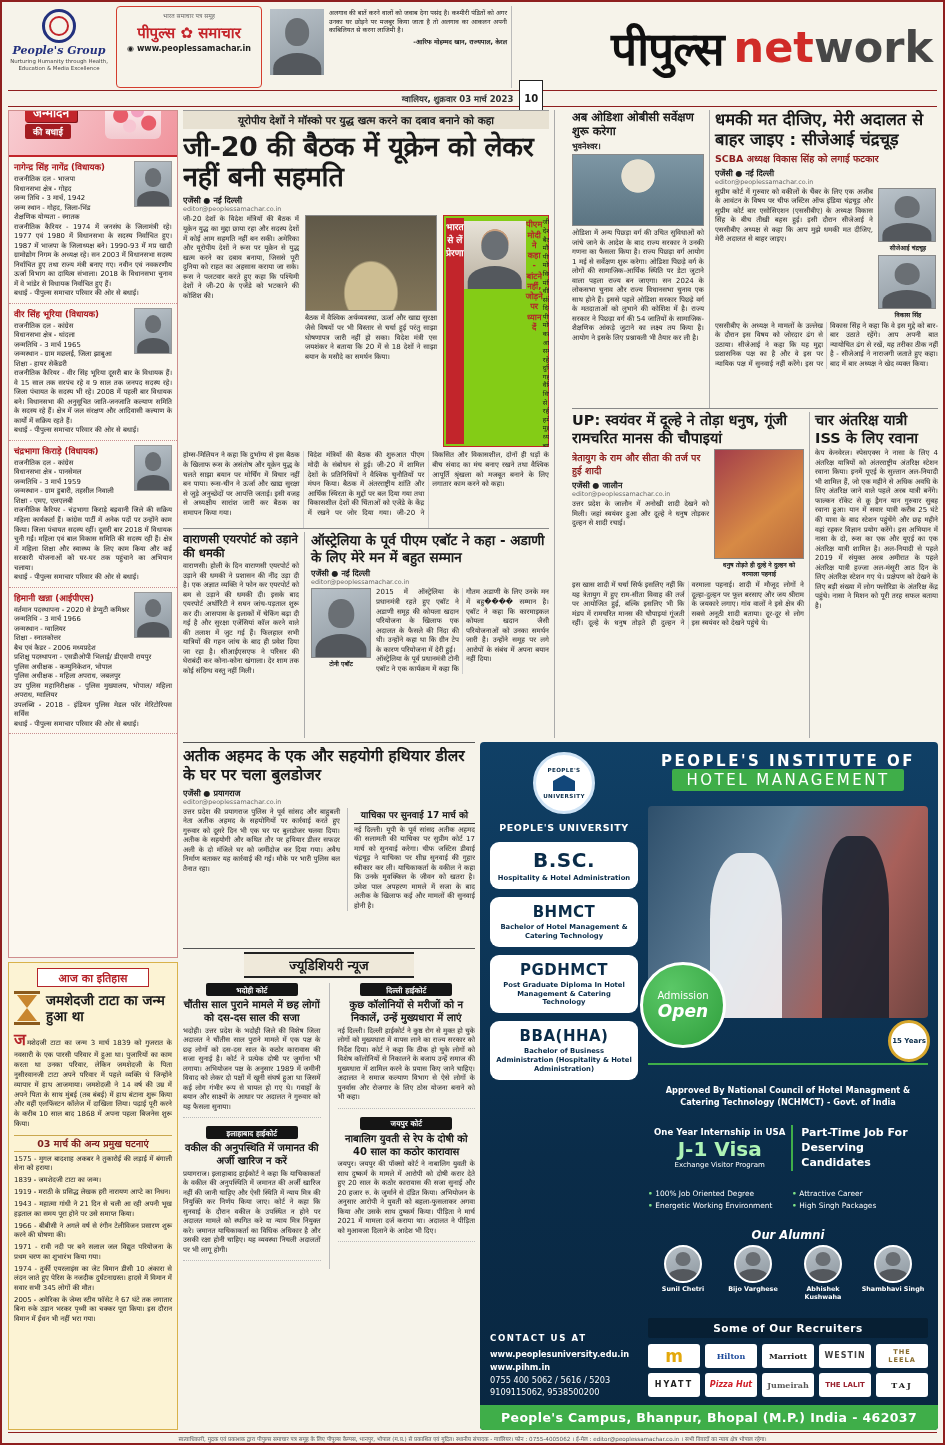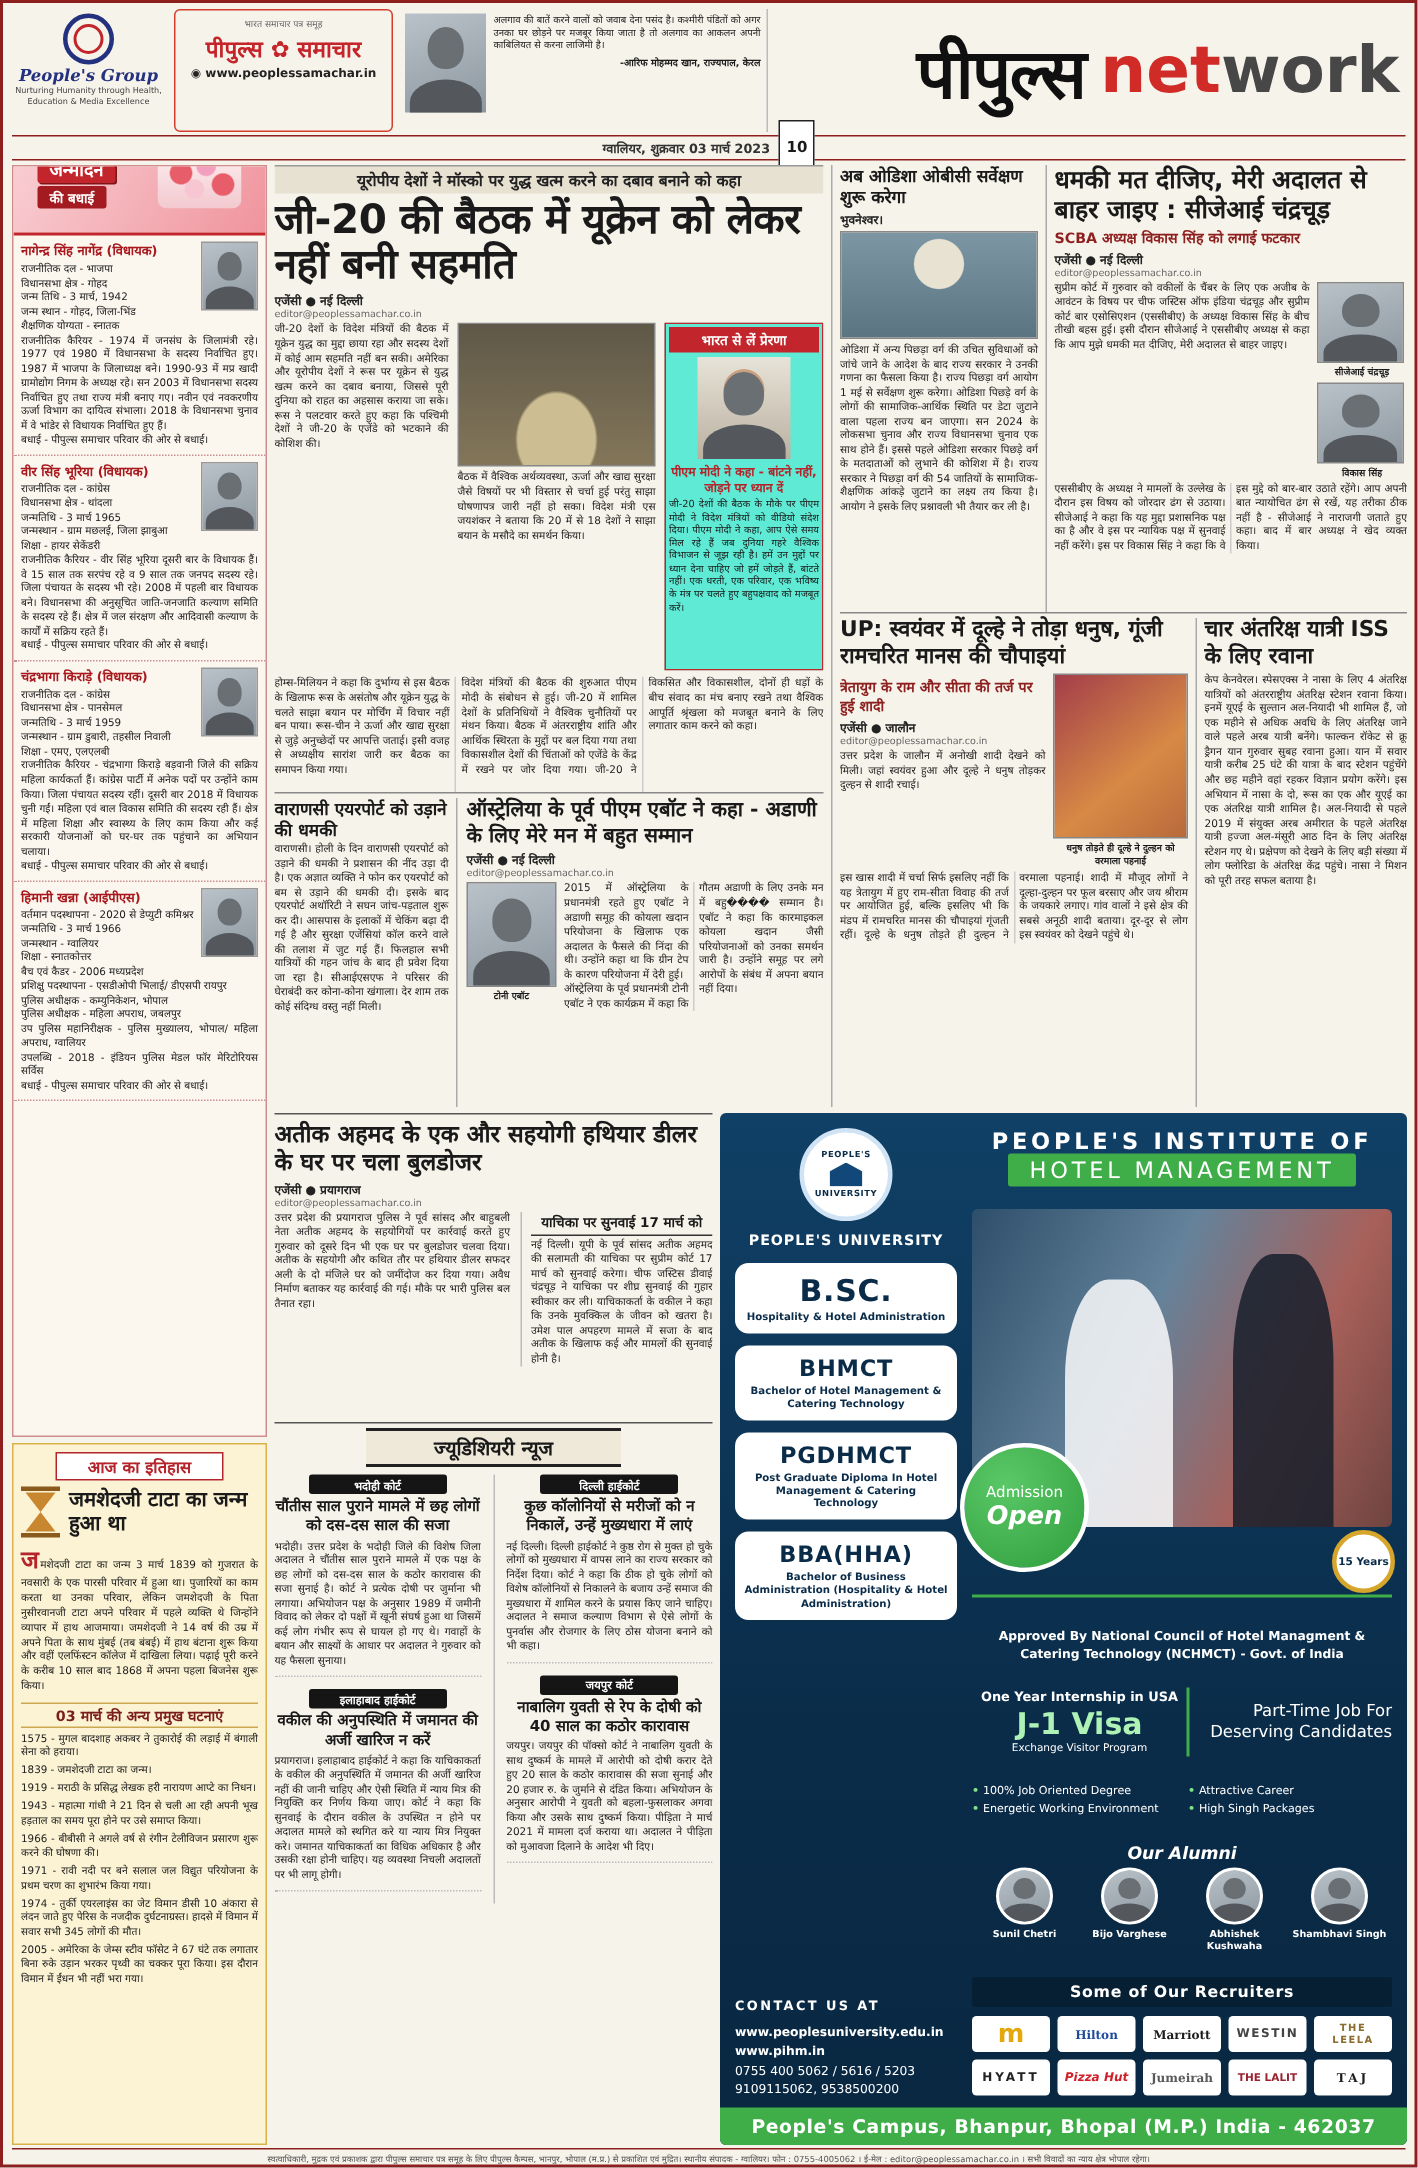--- a/index.html
+++ b/index.html
@@ -34,7 +34,7 @@
   .content{display:flex;gap:5px;margin-top:3px;height:1320px}
   .leftcol{width:170px;flex:none;display:flex;flex-direction:column;gap:4px}
   .main{flex:1;display:flex;flex-direction:column;gap:4px}
-  .row1{height:628px;display:flex;gap:5px}
+  .row1{height:628px;display:flex;gap:17px}
   .leftmain{width:372px;flex:none;border-right:1px solid #aaa;padding-right:5px;display:flex;flex-direction:column}
   .rightregion{flex:1;display:flex;flex-direction:column}
   .row2{flex:1;display:flex;gap:5px}

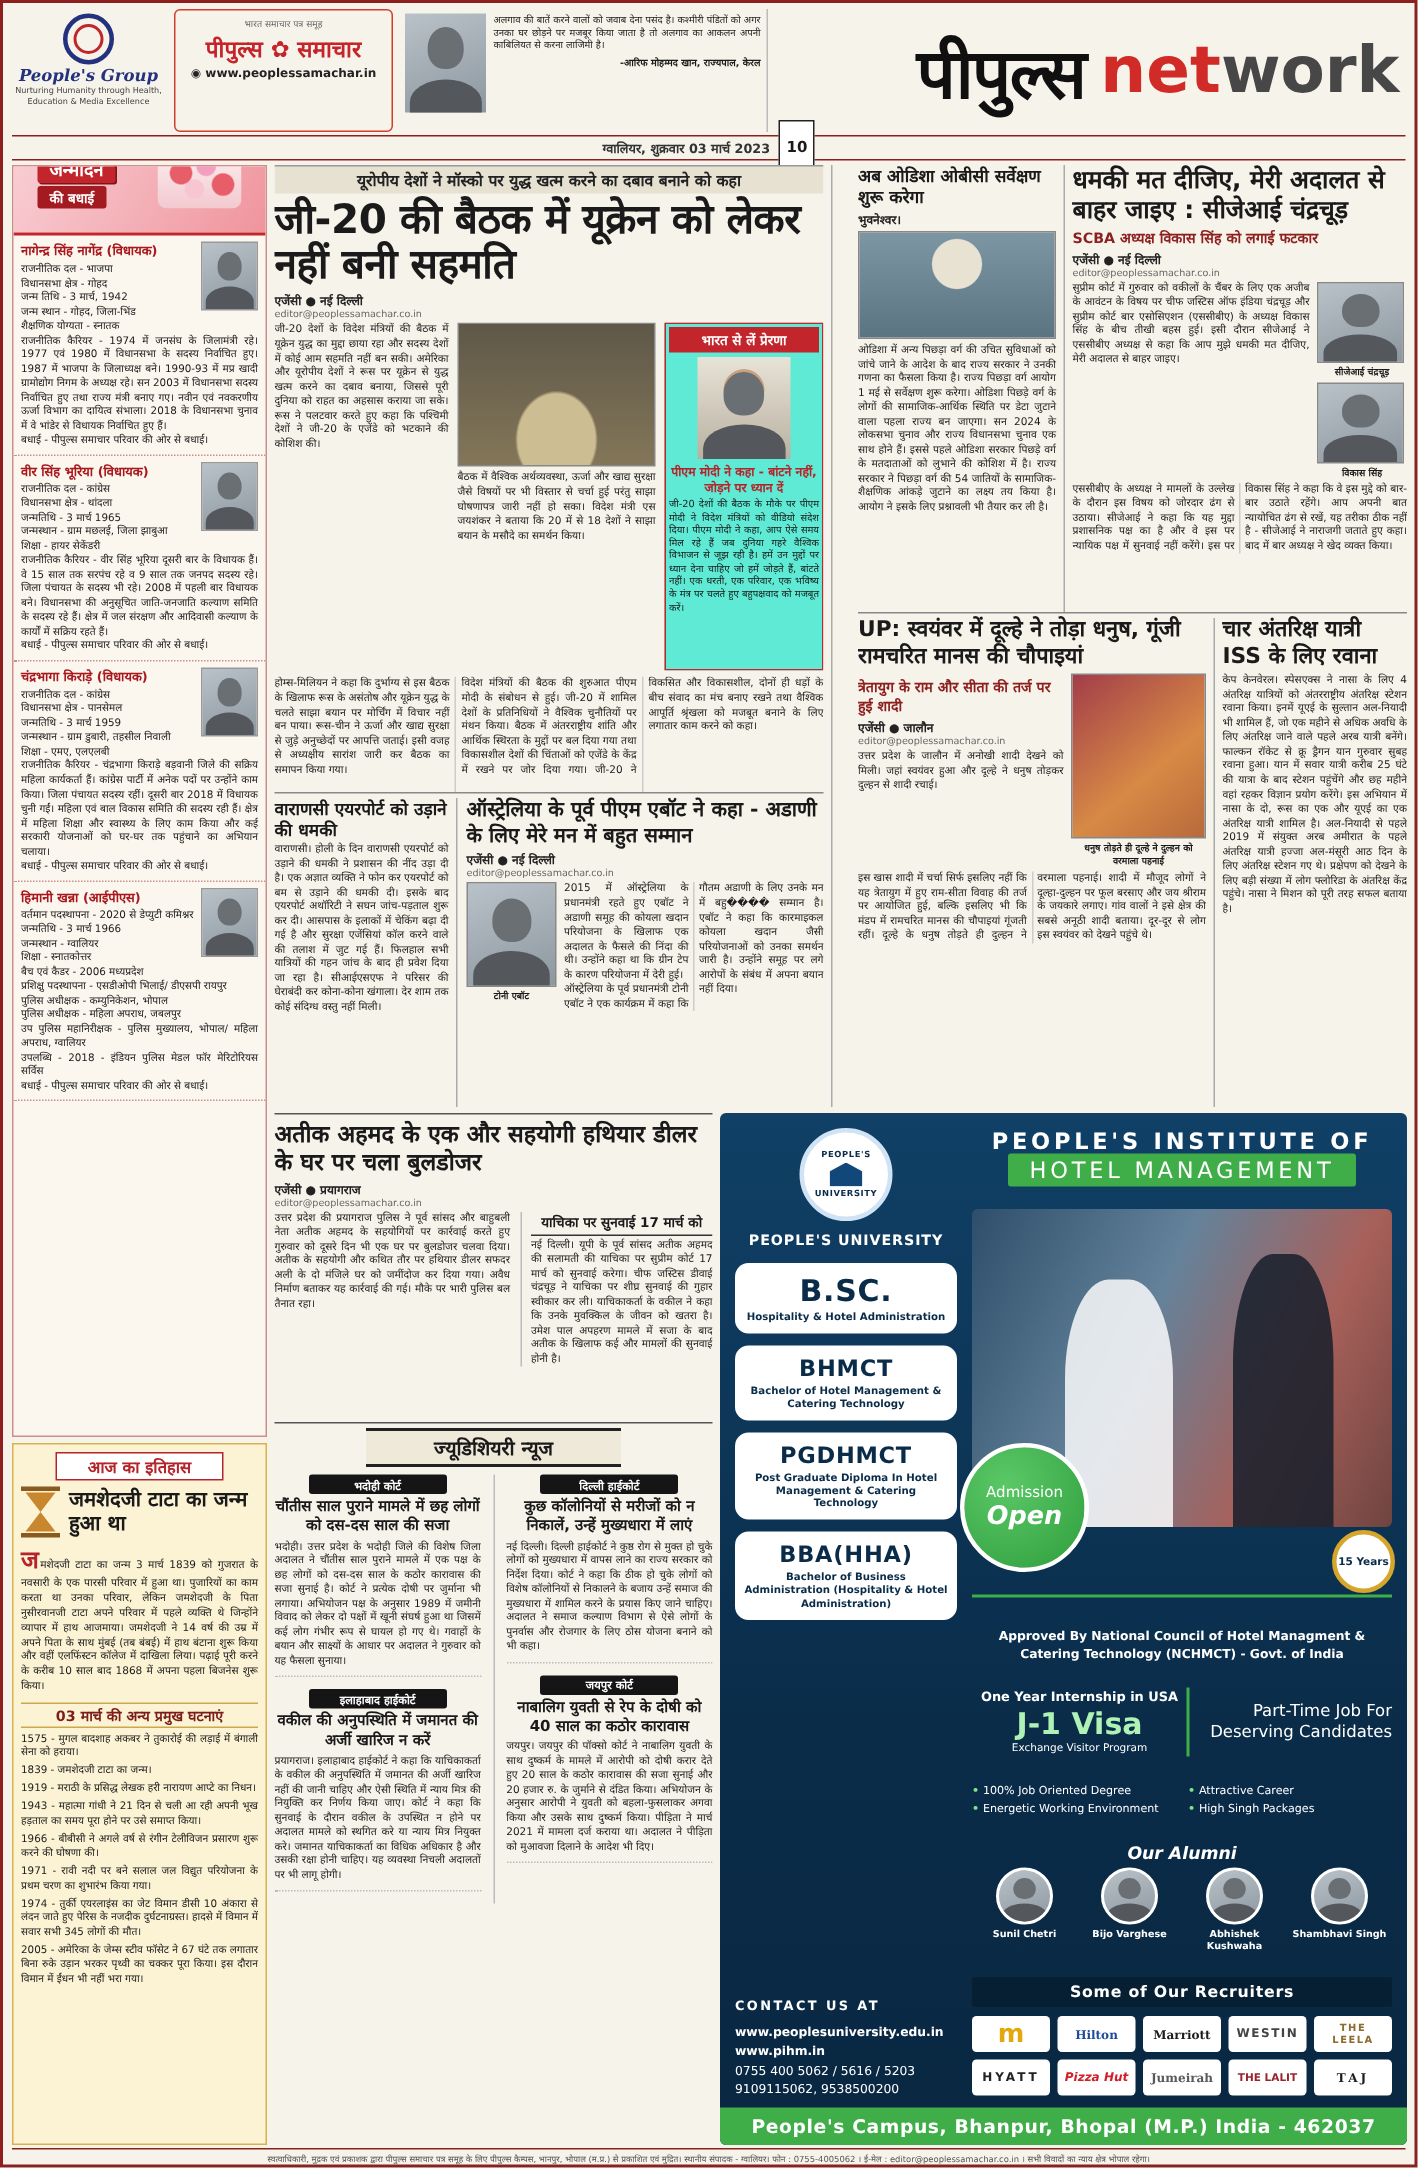--- a/index.html
+++ b/index.html
@@ -80,7 +80,7 @@
   .g20photo{height:96px;border:1px solid #888;background:
     radial-gradient(ellipse at 50% 82%,#cdbd92 0 28%,rgba(0,0,0,0) 30%),
     linear-gradient(#5f5848,#837659)}
-  .modibox{width:106px;flex:none;border:1.5px solid #c2252b;padding:2px;display:flex;flex-direction:column;background:#5eead4}
+  .modibox{width:106px;flex:none;border:1.5px solid #c2252b;padding:2px;display:flex;flex-direction:row;background:#84cc16}
   .modi-tag{background:#c2252b;color:#fff;text-align:center;font-weight:bold;font-size:9px;padding:2px 0}
   .modiphoto{width:62px;height:68px;margin:3px auto 2px;background:radial-gradient(circle at 50% 32%,#caa07e 0 24%,transparent 25%),linear-gradient(#e8e3d8,#b9b0a0)}
   .modi-head{color:#b5242a;font-weight:bold;font-size:8.2px;text-align:center;line-height:1.25;margin:1px 0 2px}

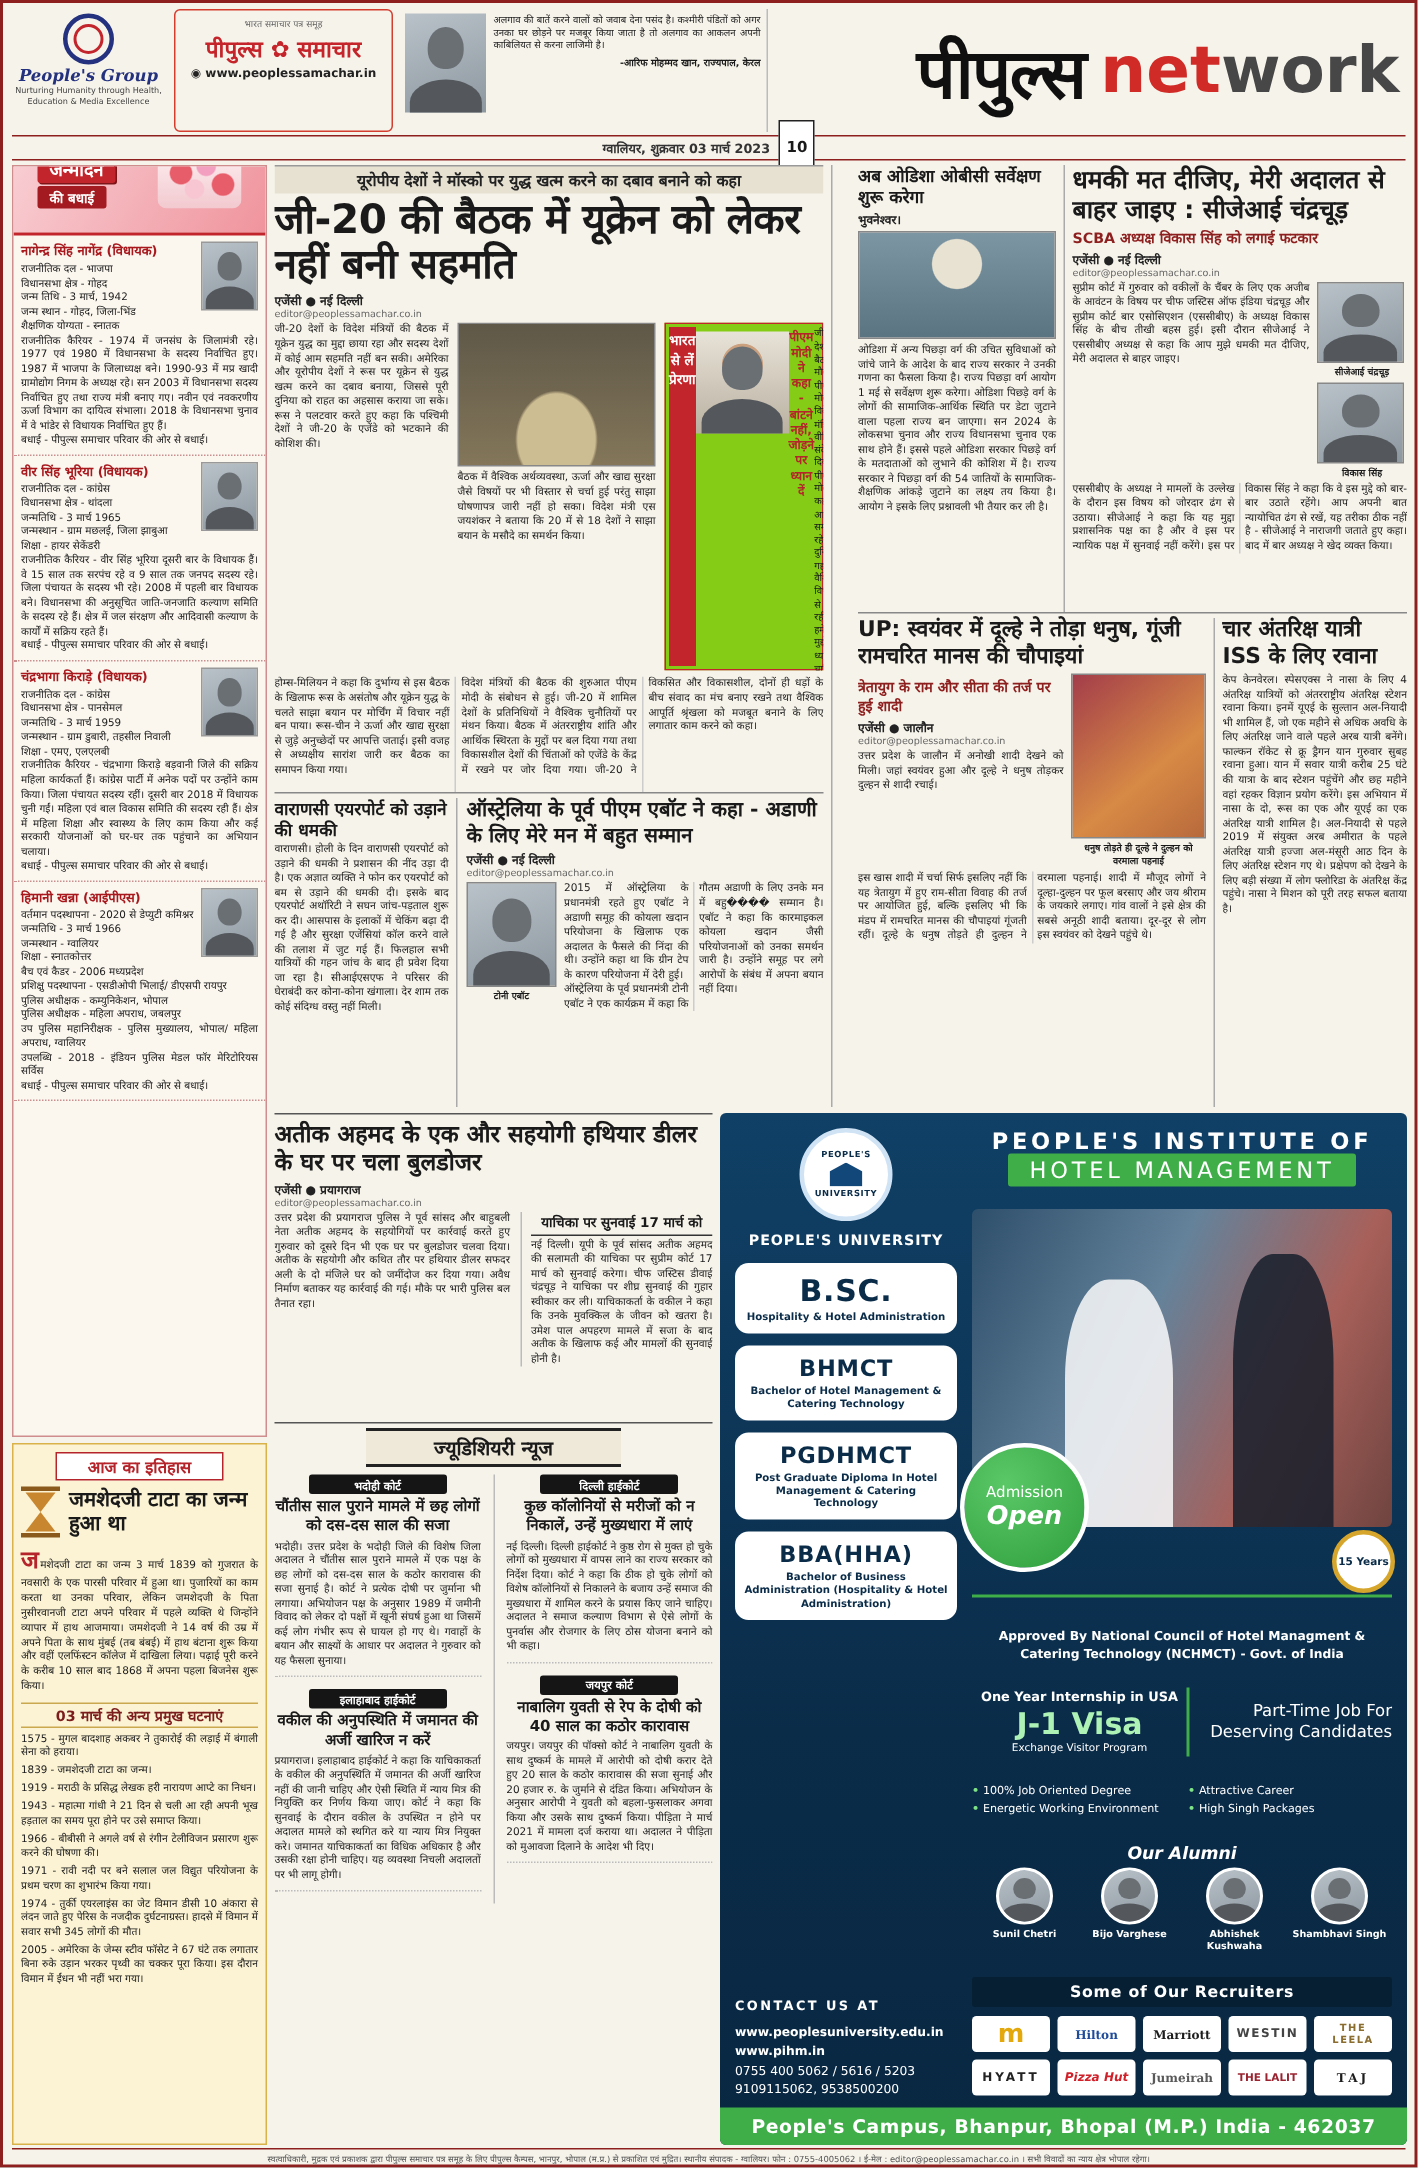--- a/index.html
+++ b/index.html
@@ -162,7 +162,7 @@
   .v1{font-size:8.6px;font-weight:bold}
   .v2{font-size:20px;font-weight:bold;color:#aef3b5}
   .v3{font-size:7px}
-  .visa-r{flex:1;text-align:right;font-size:11px;font-weight:normal;line-height:1.35}
+  .visa-r{flex:1;text-align:left;font-size:11px;font-weight:bold;line-height:1.35}
   .bullets{display:flex;font-size:7.4px;gap:8px}
   .bullets>div{flex:1}
   .b-item{line-height:1.5}

